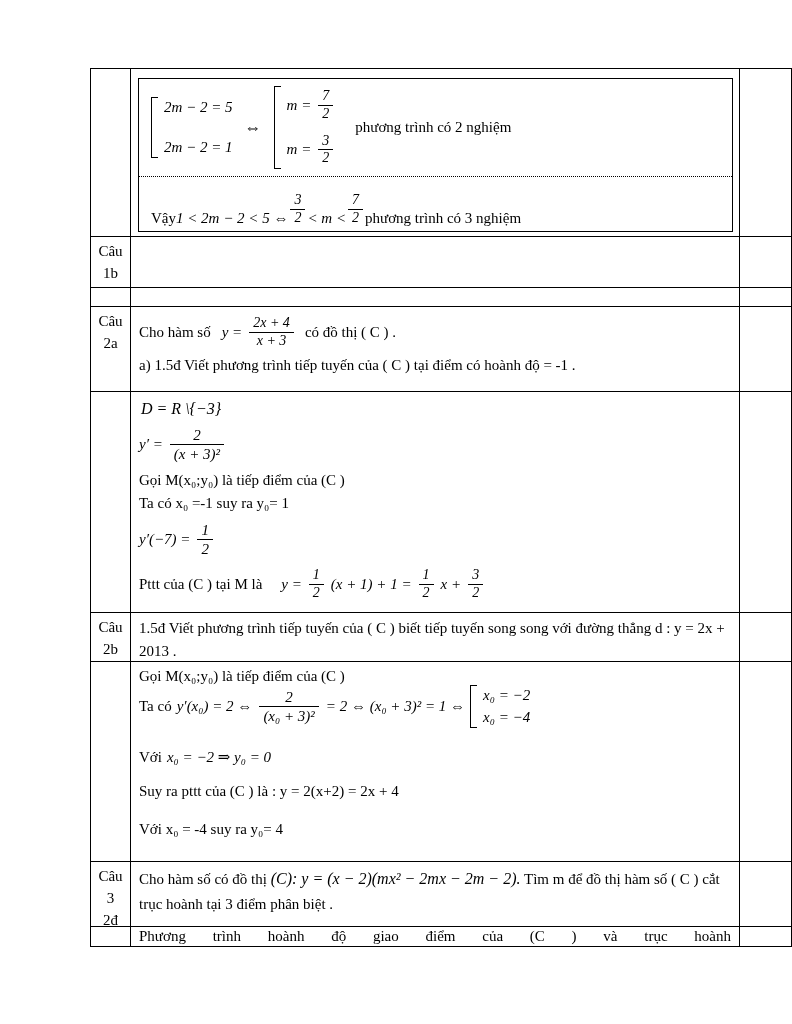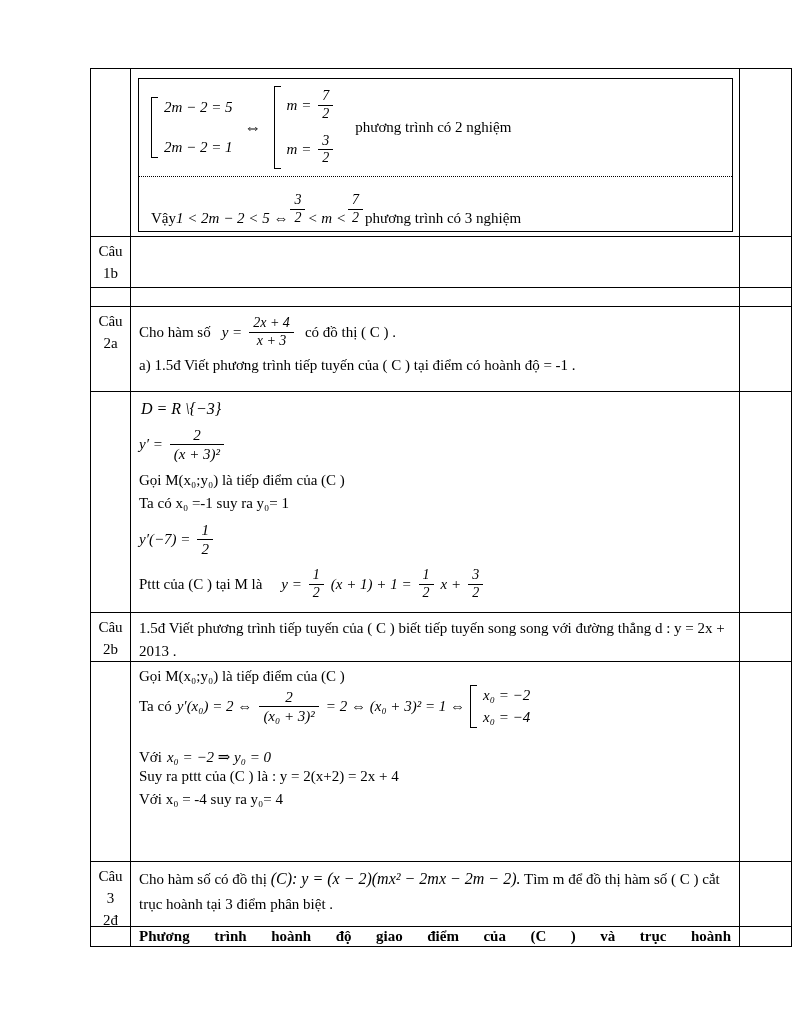--- a/index.html
+++ b/index.html
@@ -222,7 +222,7 @@
           <span class="txt">Với</span>
           <span class="math">x₀ = −2 ⇒ y₀ = 0</span>
         </div>
-        <div class="txt" style="margin-top:2px">Suy ra pttt của (C ) là : y = 2(x+2) = 2x + 4</div>
+        <div class="txt" style="margin-top:17px">Suy ra pttt của (C ) là : y = 2(x+2) = 2x + 4</div>
         <div class="txt" style="margin-top:6px">Với x₀ = -4 suy ra y₀= 4</div>
       </div>
       <div class="td c3"></div>

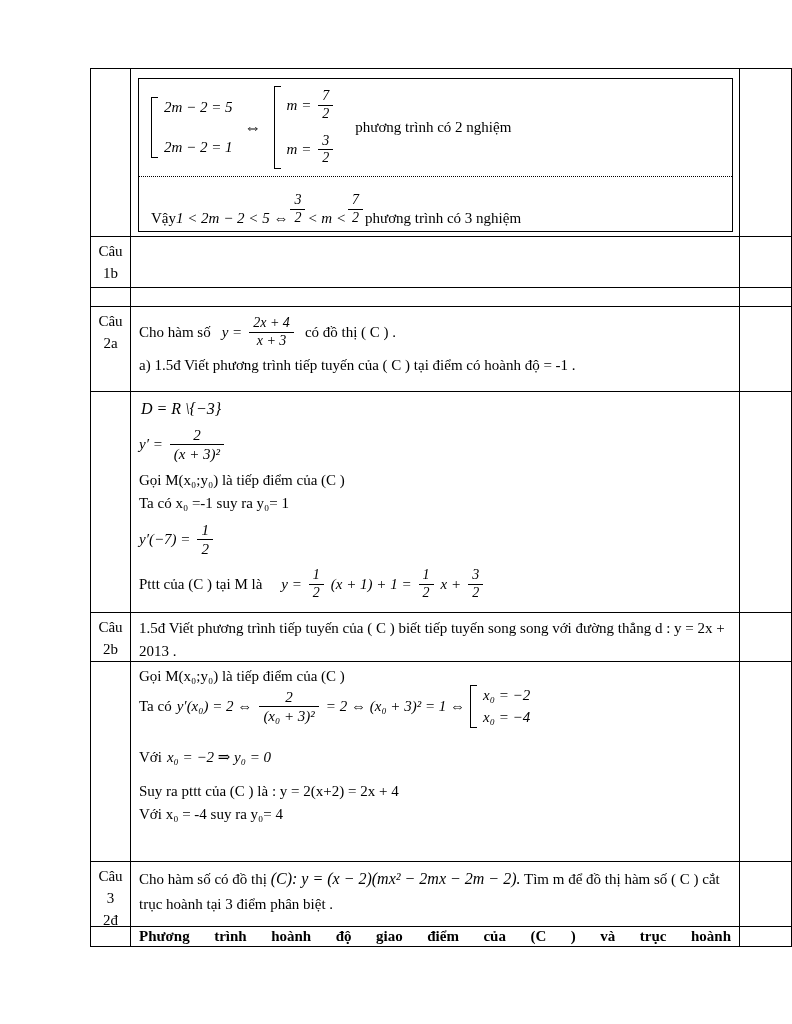--- a/index.html
+++ b/index.html
@@ -223,7 +223,7 @@
           <span class="math">x₀ = −2 ⇒ y₀ = 0</span>
         </div>
         <div class="txt" style="margin-top:17px">Suy ra pttt của (C ) là : y = 2(x+2) = 2x + 4</div>
-        <div class="txt" style="margin-top:6px">Với x₀ = -4 suy ra y₀= 4</div>
+        <div class="txt" style="margin-top:21px">Với x₀ = -4 suy ra y₀= 4</div>
       </div>
       <div class="td c3"></div>
     </div>

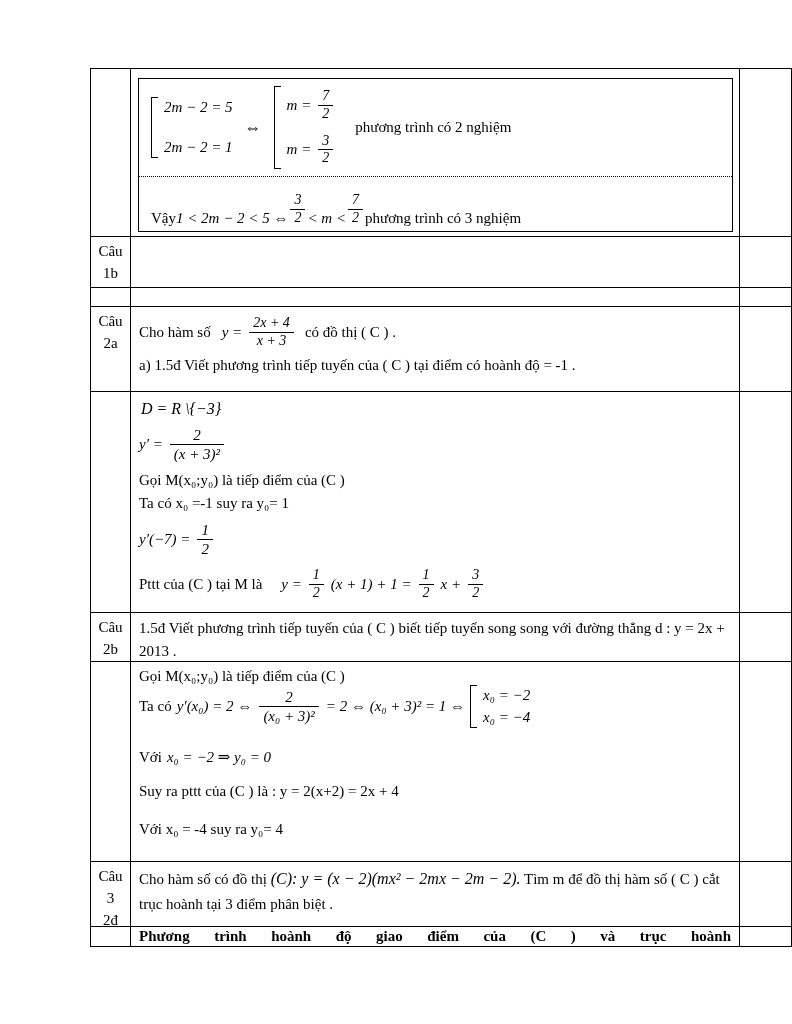--- a/index.html
+++ b/index.html
@@ -21,7 +21,7 @@
   .c3 { width: 52px; flex: none; }
   .r1 { height: 168px; } .r2 { height: 51px; } .r3 { height: 19px; }
   .r4 { height: 85px; }  .r5 { height: 221px; } .r6 { height: 49px; }
-  .r7 { height: 200px; } .r8 { height: 65px; }  .r9 { height: 20px; font-weight: bold; }
+  .r7 { height: 200px; } .r8 { height: 65px; }  .r9 { height: 20px; }
 
   .cau { text-align: center; font-size: 15px; line-height: 1.45; padding-top: 4px; }
   .content { padding: 2px 8px; font-size: 15px; }

